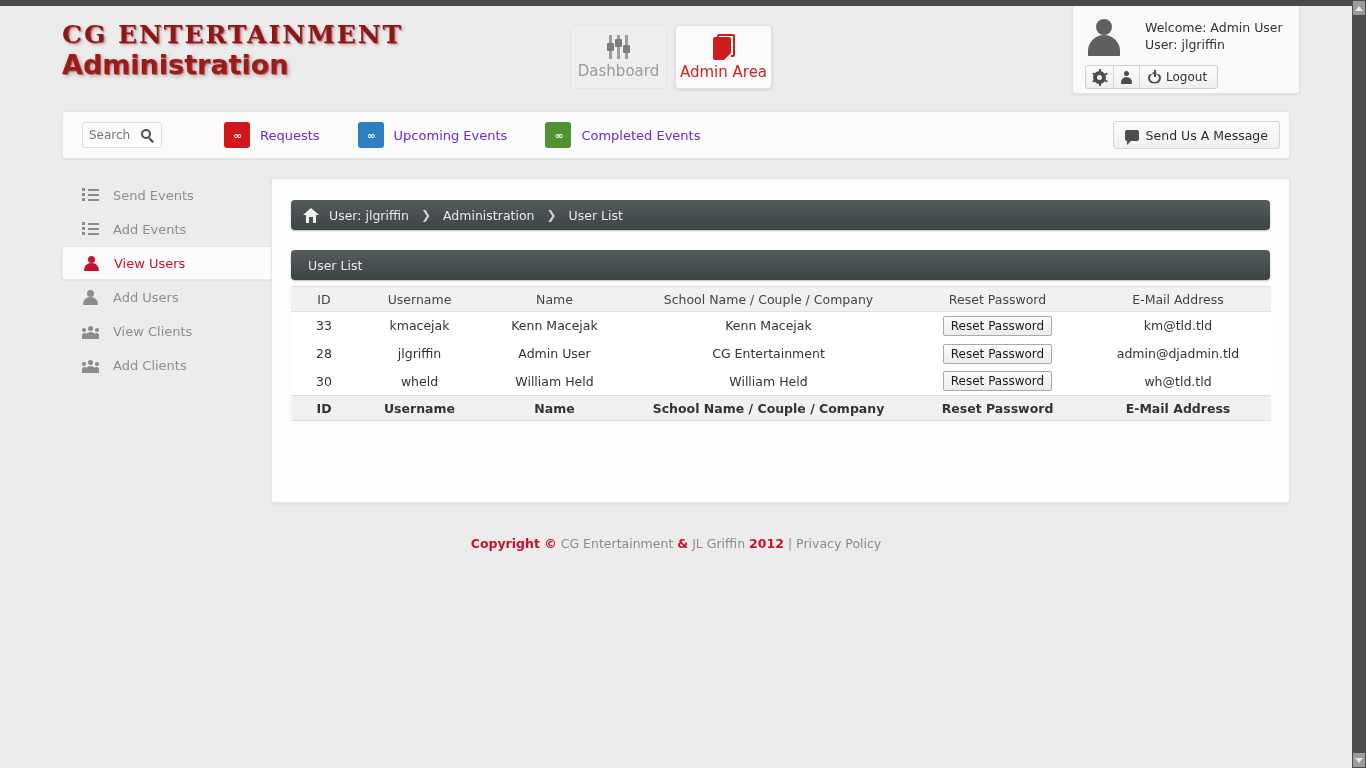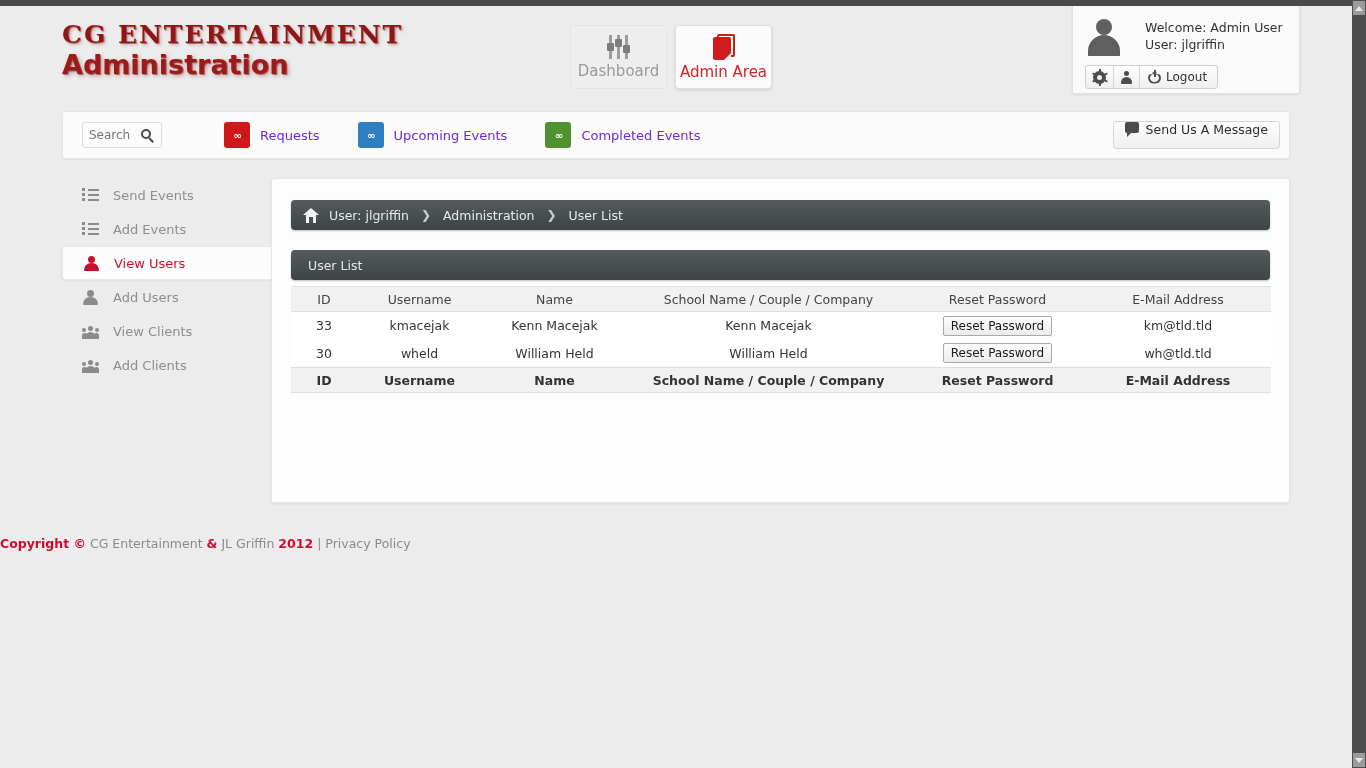--- a/index.html
+++ b/index.html
@@ -277,7 +277,7 @@
     background: linear-gradient(#fdfdfd, #f0f0f0);
     border: 1px solid #d5d5d5;
     border-radius: 3px;
-    display: flex; gap: 7px;
+    display: flex; align-items: center; gap: 7px;
     padding: 0 11px;
     font-size: 12.5px; color: #2c2c2c;
     cursor: pointer;

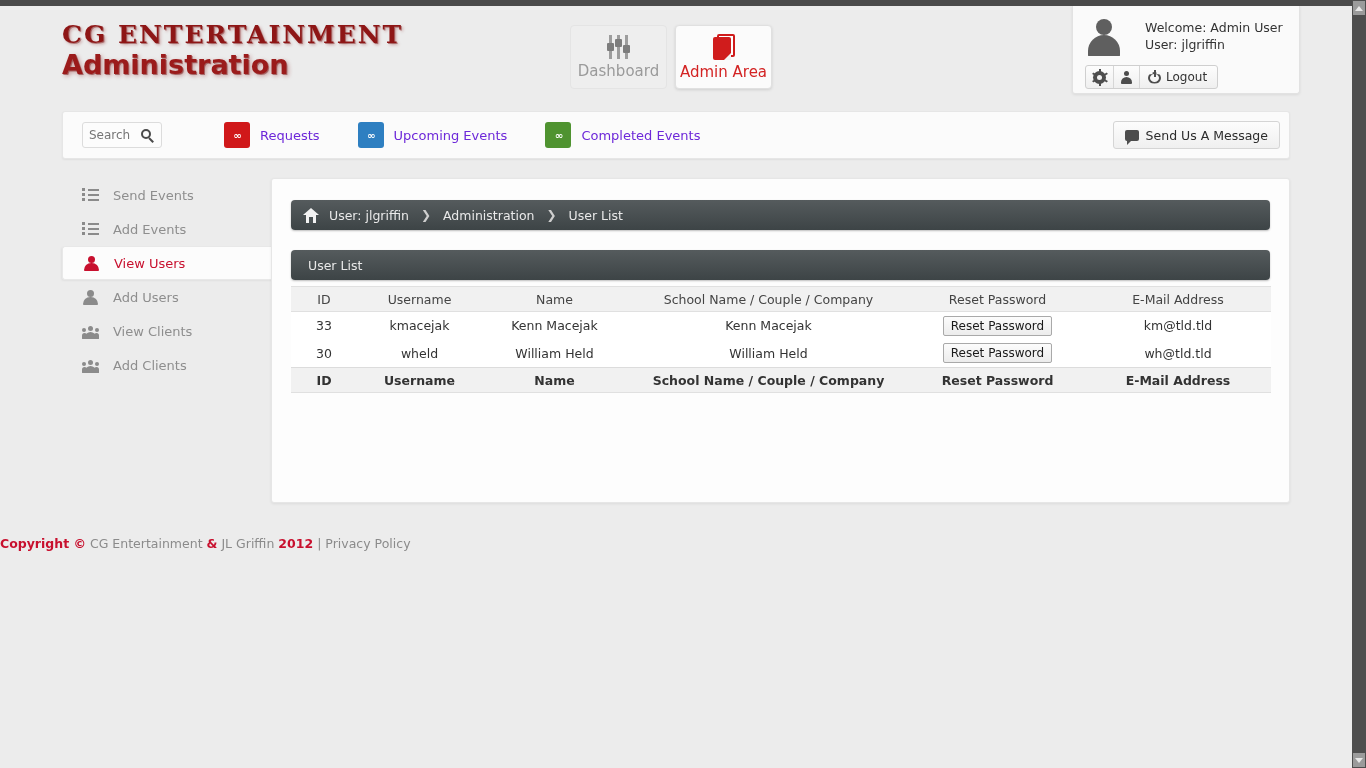--- a/index.html
+++ b/index.html
@@ -652,6 +652,16 @@
             <td>km@tld.tld</td>
           </tr>
           <tr>
+            <td>28</td>
+            <td>jlgriffin</td>
+            <td>Admin User</td>
+            <td>CG Entertainment</td>
+            <td>
+              <button class="resetbtn">Reset Password</button>
+            </td>
+            <td>admin@djadmin.tld</td>
+          </tr>
+          <tr>
             <td>30</td>
             <td>wheld</td>
             <td>William Held</td>

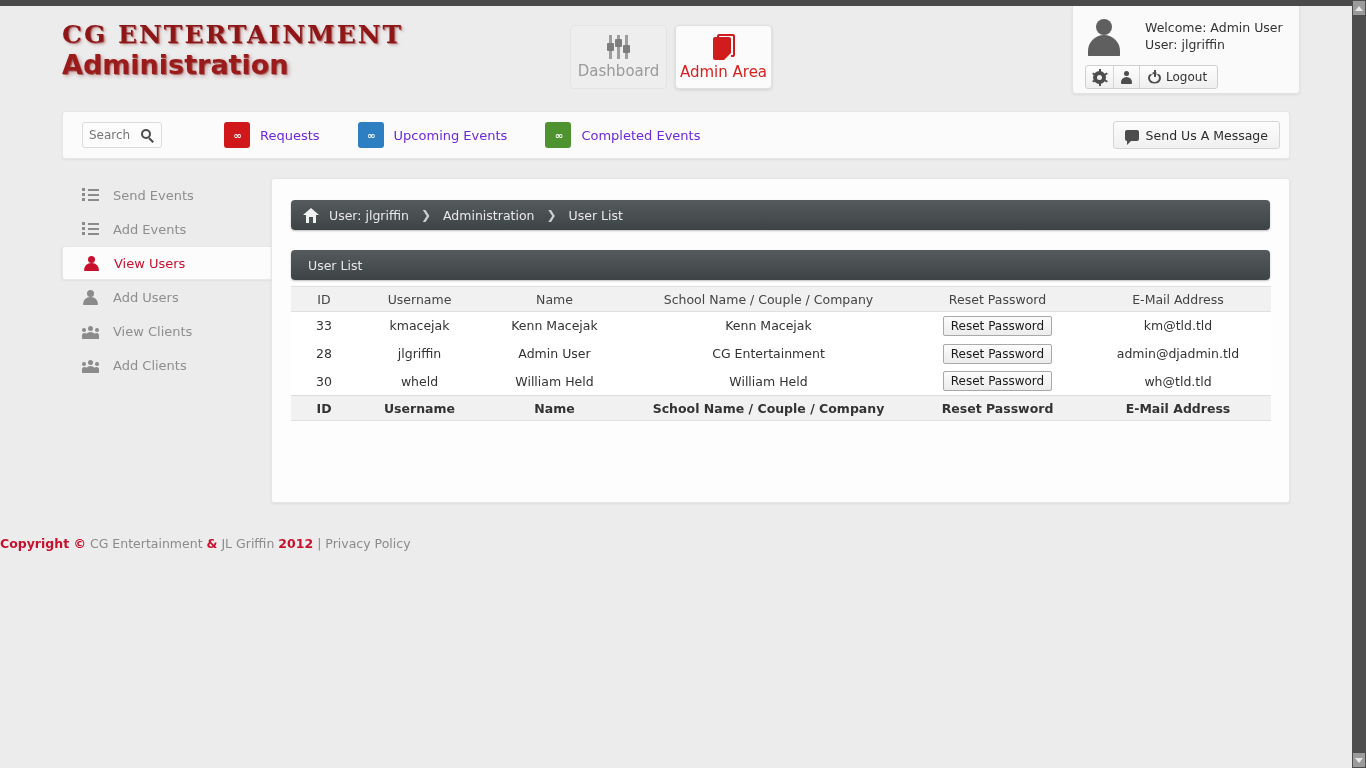--- a/index.html
+++ b/index.html
@@ -448,6 +448,7 @@
   .footer {
     position: absolute; top: 530px; left: 0;
     width: 1352px;
+    text-align: center;
     font-size: 12.5px;
   }
   .cr-red { color: #c8102e; font-weight: bold; }

